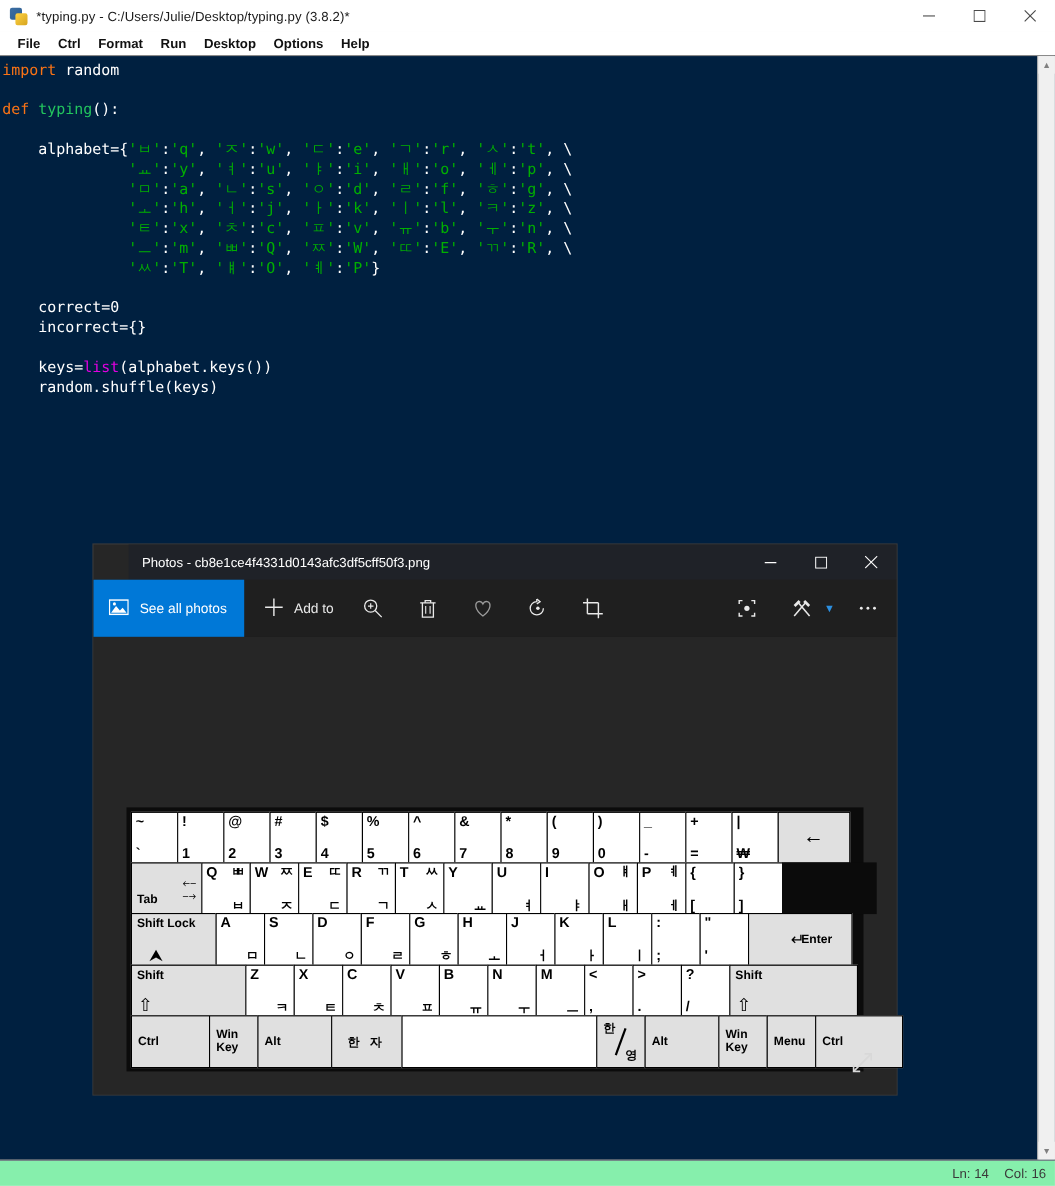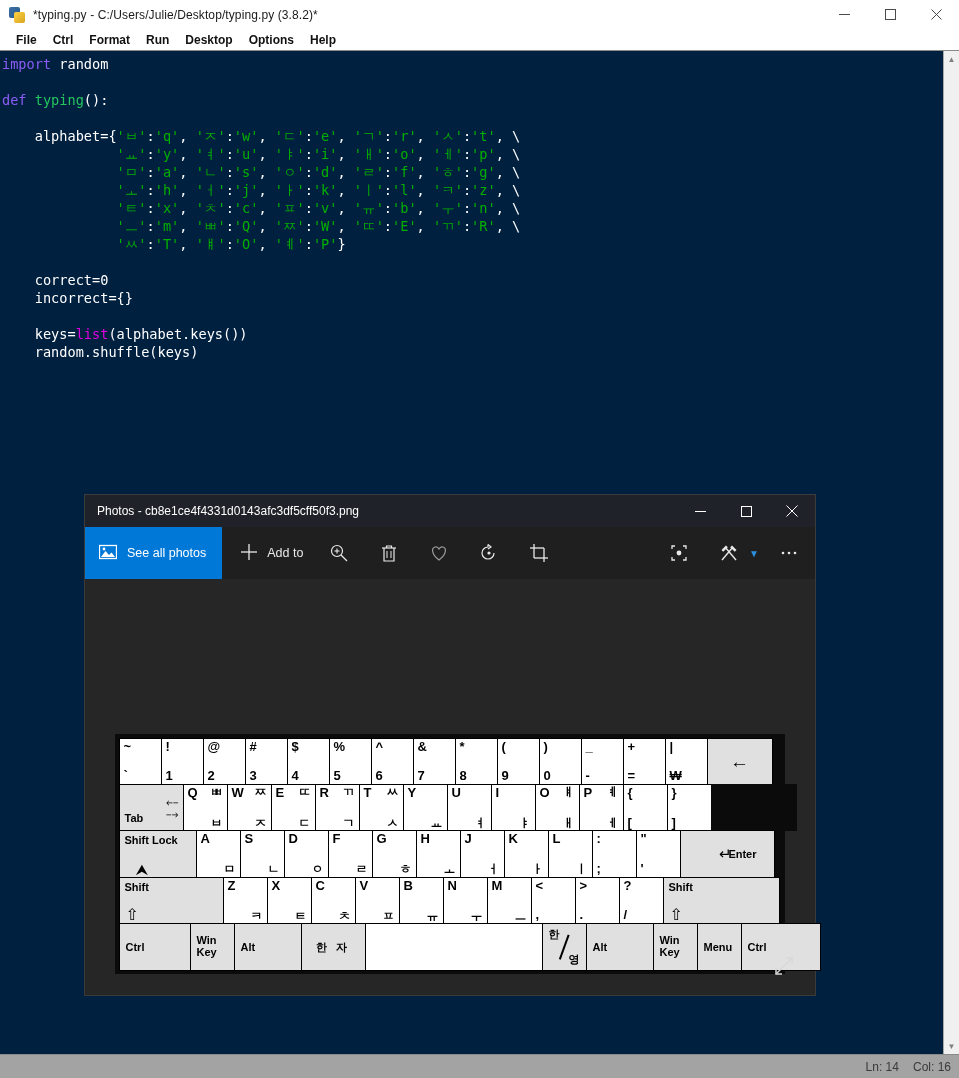--- a/index.html
+++ b/index.html
@@ -75,7 +75,7 @@
     color: #ffffff;
     white-space: pre;
   }
-  #idle-text .kw { color: #8b5cf6; }
+  #idle-text .kw { color: #f97316; }
   #idle-text .fn { color: #22c55e; }
   #idle-text .str { color: #00b000; }
   #idle-text .bi { color: #e000e0; }

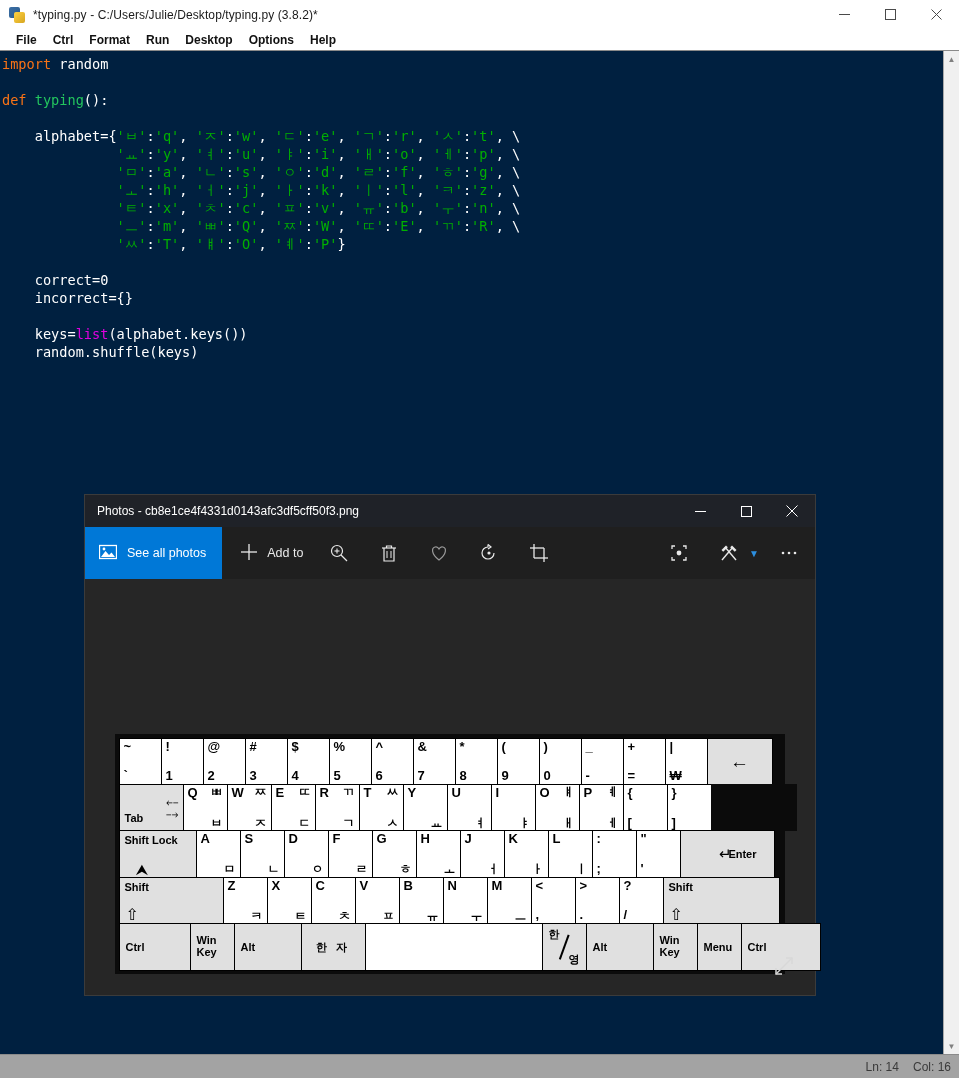--- a/index.html
+++ b/index.html
@@ -117,7 +117,7 @@
   #photos-titlebar {
     flex: 0 0 32px; height: 32px;
     background: #1f2228;
-    display: flex; align-items: center; position: relative;
+    display: flex; align-items: center; position: relative; margin-left: 32px;
   }
   #photos-title-text {
     font-size: 12px; color: #ffffff; margin-left: 12px; white-space: nowrap;

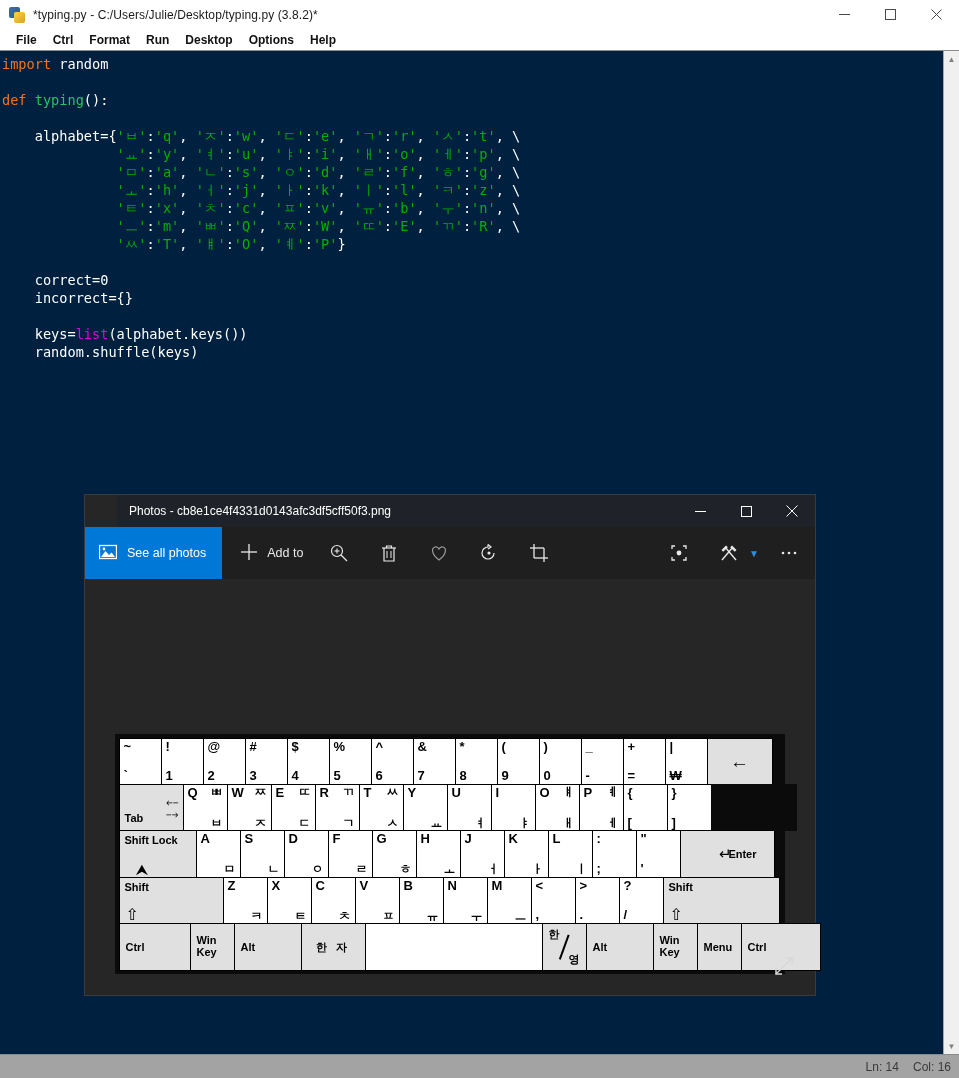--- a/index.html
+++ b/index.html
@@ -100,7 +100,7 @@
   }
 
   #idle-statusbar {
-    height: 23px; flex: 0 0 23px; background: #a3a3a3;
+    height: 23px; flex: 0 0 23px; background: #86efac;
     display: flex; align-items: center; justify-content: flex-end;
     padding-right: 8px; gap: 14px;
   }

